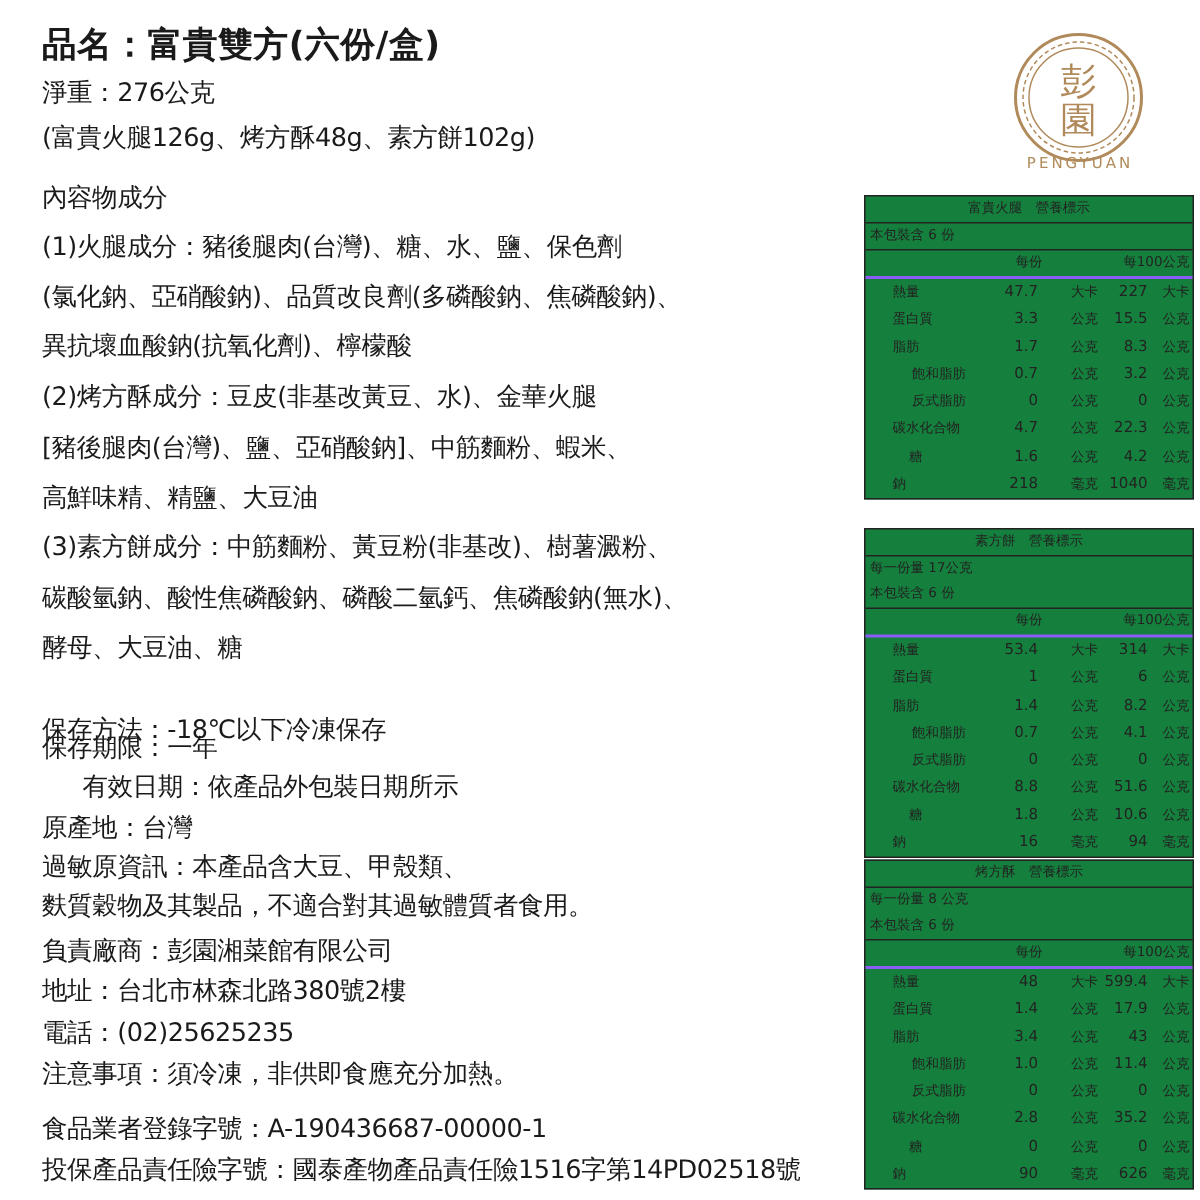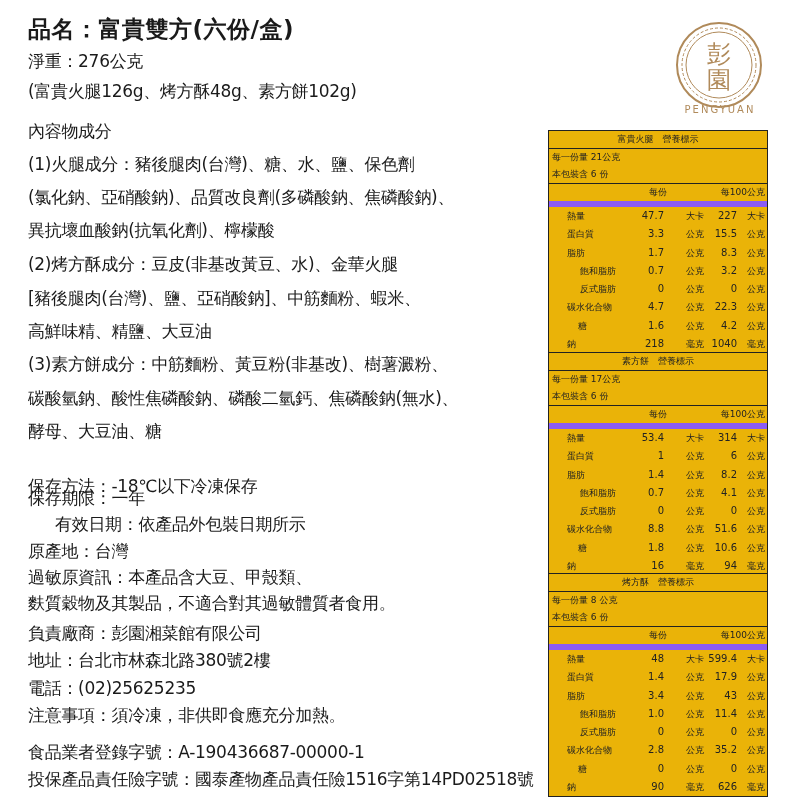--- a/index.html
+++ b/index.html
@@ -10,7 +10,7 @@
   .logo { position:absolute; left:669px; top:20px; width:100px; height:100px; }
   .logo-text { position:absolute; left:670px; top:104px; width:100px; text-align:center;
                font-size:10px; letter-spacing:2px; color:#b08a5a; }
-  .nut { position:absolute; left:548px; width:218px; border:1.5px solid #222; background:#eab308;
+  .nut { position:absolute; left:576px; width:218px; border:1.5px solid #222; background:#15803d;
          font-size:9px; color:#222; }
   .nut .hdr { text-align:center; border-bottom:1.5px solid #222; height:17px; line-height:17px; }
   .nut .meta { padding-left:3px; height:17px; line-height:17px; }

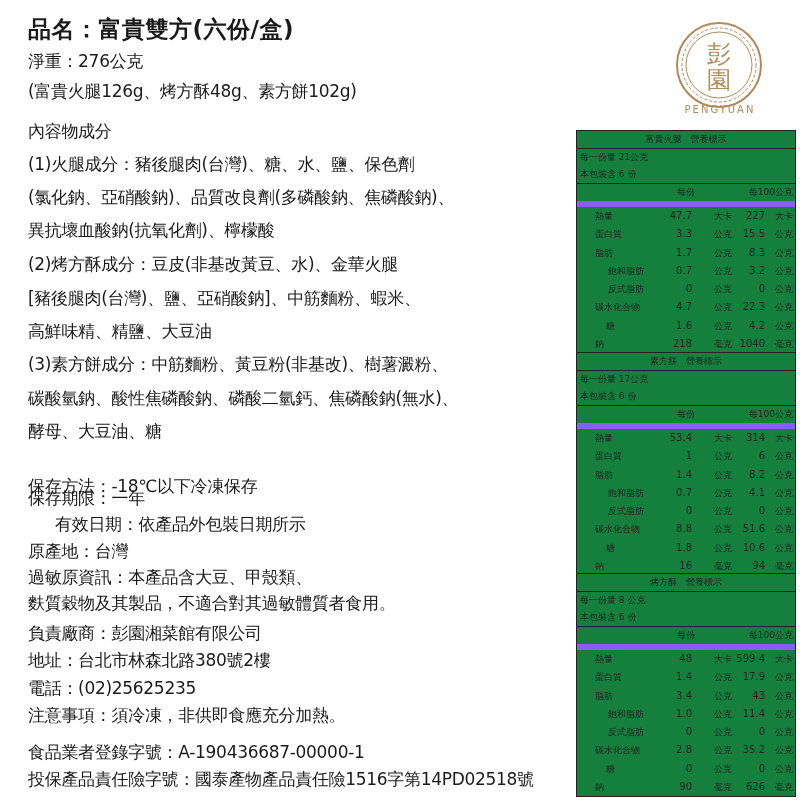--- a/index.html
+++ b/index.html
@@ -70,7 +70,6 @@
 <div id="nut-container">
     <div class="nut" style="top:130px">
       <div class="hdr">富貴火腿　營養標示</div>
-      <div class="meta">每一份量 21公克</div>
       <div class="meta">本包裝含 6 份</div>
       <div class="colhdr">
         <span class="c1">每份</span>

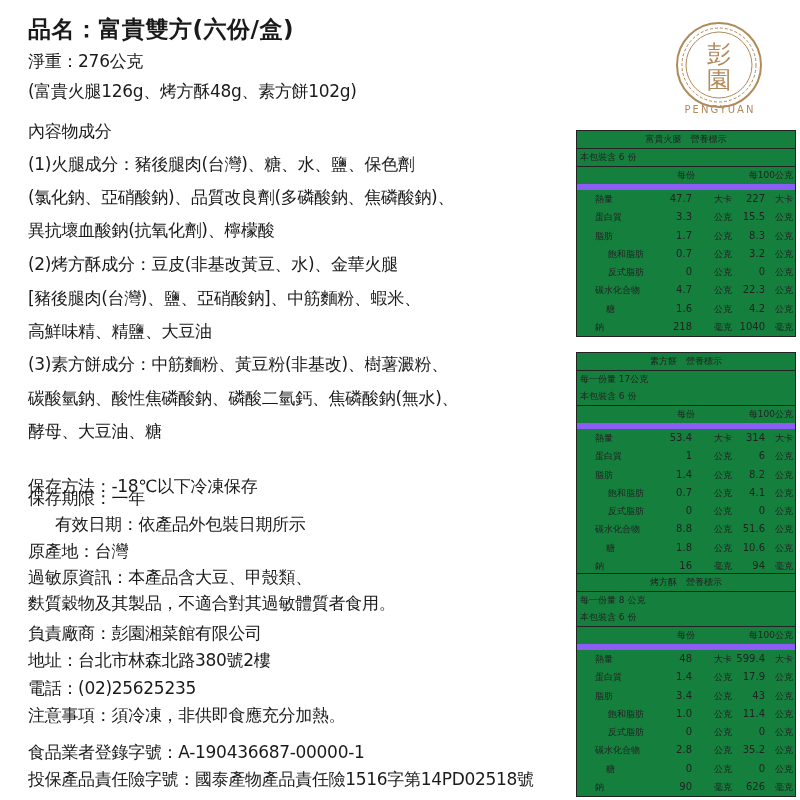--- a/index.html
+++ b/index.html
@@ -14,7 +14,7 @@
          font-size:9px; color:#222; }
   .nut .hdr { text-align:center; border-bottom:1.5px solid #222; height:17px; line-height:17px; }
   .nut .meta { padding-left:3px; height:17px; line-height:17px; }
-  .nut .colhdr { border-top:1.5px solid #222; border-bottom:6px solid #8b5cf6; height:17px; line-height:17px; position:relative; }
+  .nut .colhdr { border-top:1.5px solid #222; border-bottom:2px solid #8b5cf6; height:17px; line-height:17px; position:relative; }
   .nut .colhdr .c1 { position:absolute; left:100px; }
   .nut .colhdr .c2 { position:absolute; right:2px; }
   .nut .row { height:18.3px; line-height:18.3px; position:relative;margin-left:15px; }

